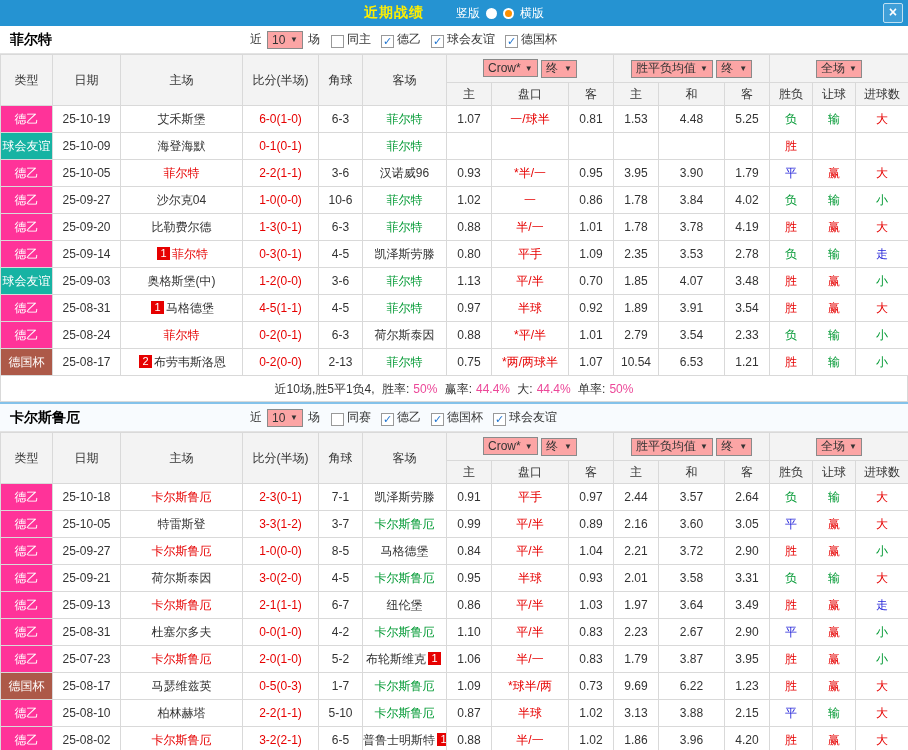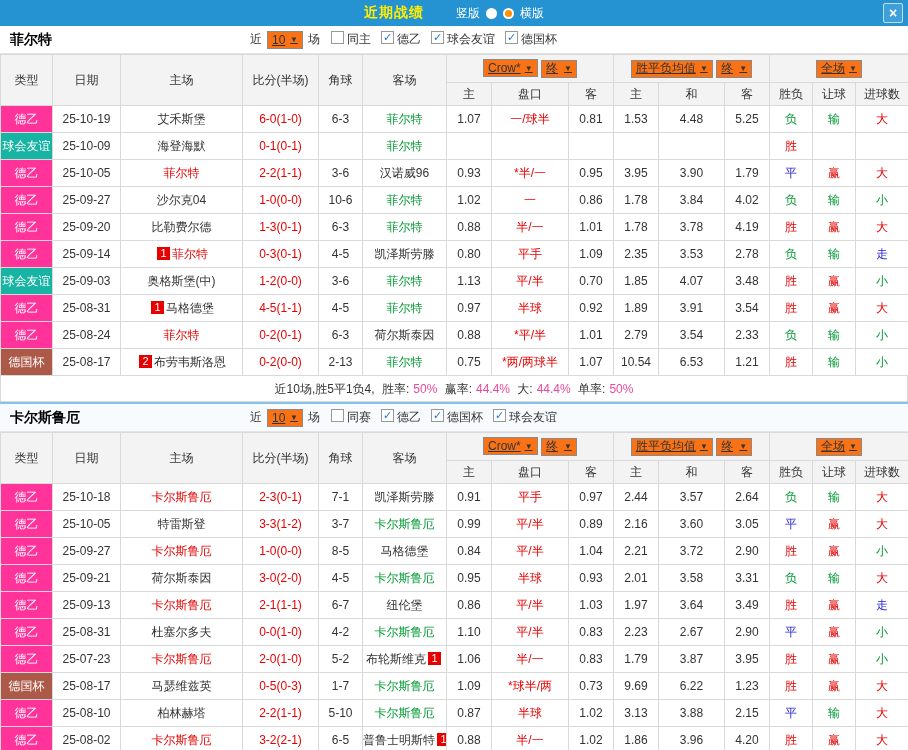--- a/index.html
+++ b/index.html
@@ -8,7 +8,7 @@
 
   
   .titlebar { height: 26px; background: #2593d2; display: flex; align-items: center;
-    justify-content: center; gap: 16px; position: relative; }
+    justify-content: center; gap: 16px; position: relative; font-family: Liberation Mono, monospace; }
   .titlebar .title { color: #ffee00; font-weight: bold; font-size: 14px; letter-spacing: 1px; }
   .rgroup { display: flex; align-items: center; gap: 6px; color: #fff; margin-left: 16px; }
   .radio { width: 11px; height: 11px; border-radius: 50%; background: #fff; display: inline-block;

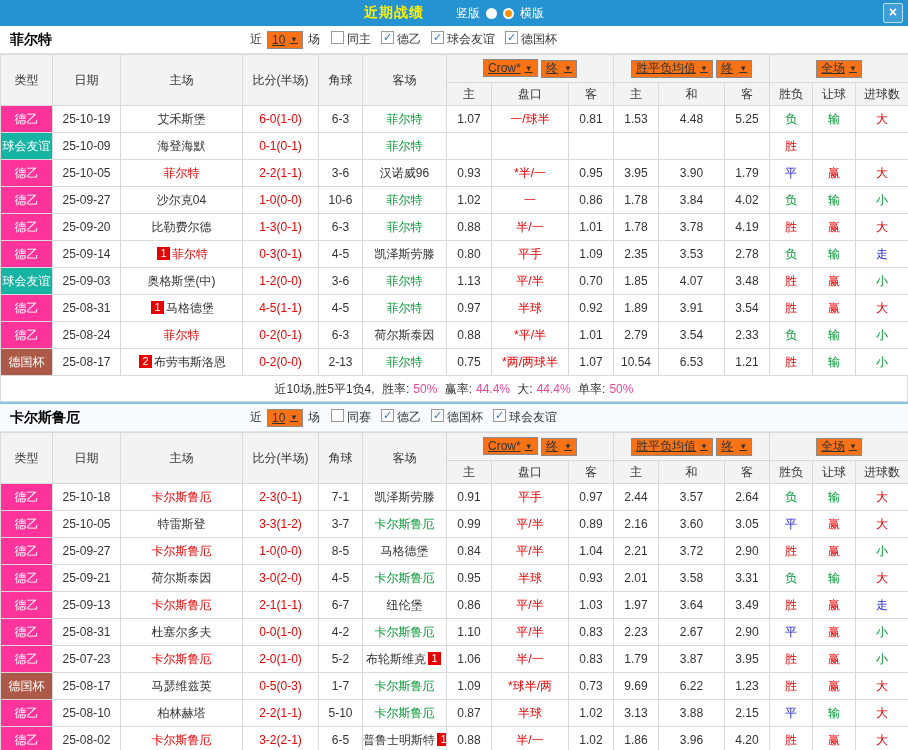--- a/index.html
+++ b/index.html
@@ -27,8 +27,8 @@
     align-items: center; gap: 5px; }
   .ftext { color: #333; }
   .sel { display: inline-flex; align-items: center; justify-content: space-between;
-    border: 1px solid #8a8a8a; background: #f97316; height: 18px; padding: 0 4px; min-width: 36px;
-    gap: 4px; cursor: pointer; white-space: nowrap; text-decoration: underline; }
+    border: 1px solid #8a8a8a; background: #fca5a5; height: 18px; padding: 0 4px; min-width: 36px;
+    gap: 4px; cursor: pointer; white-space: nowrap; }
   .arw { font-size: 8px; color: #333; }
   .checks { display: flex; align-items: center; gap: 10px; margin-left: 6px; }
   .chk-item { display: inline-flex; align-items: flex-start; gap: 3px; cursor: pointer; }

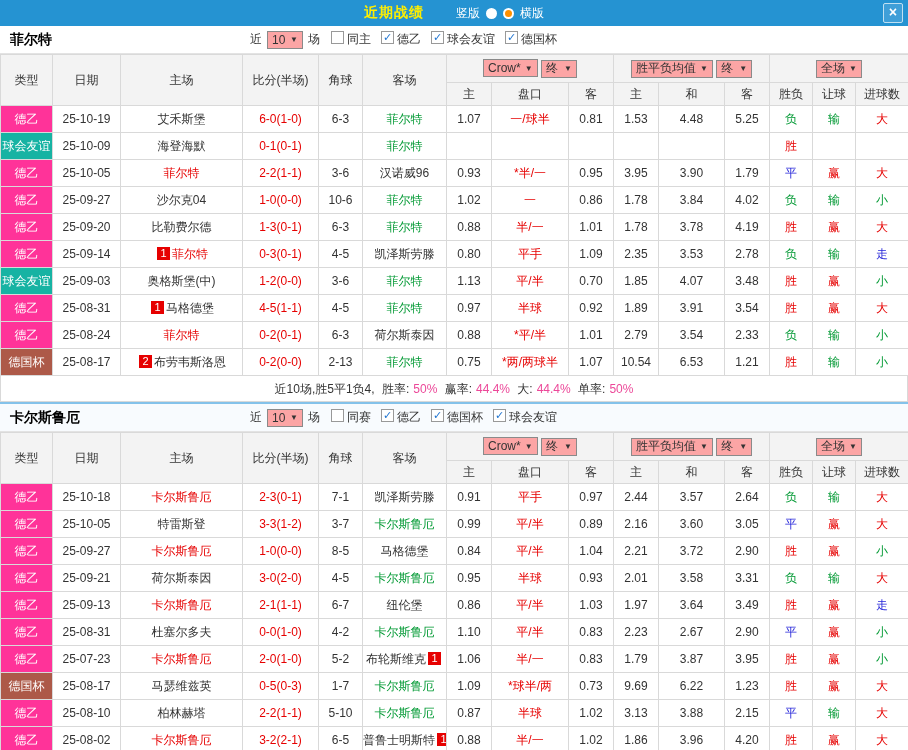--- a/index.html
+++ b/index.html
@@ -31,7 +31,7 @@
     gap: 4px; cursor: pointer; white-space: nowrap; }
   .arw { font-size: 8px; color: #333; }
   .checks { display: flex; align-items: center; gap: 10px; margin-left: 6px; }
-  .chk-item { display: inline-flex; align-items: flex-start; gap: 3px; cursor: pointer; }
+  .chk-item { display: inline-flex; align-items: flex-end; gap: 3px; cursor: pointer; }
   .chkbox { width: 13px; height: 13px; border: 1px solid #999; background: #fff;
     display: inline-flex; align-items: center; justify-content: center; font-size: 11px;
     color: #1f74d0; line-height: 1; }

